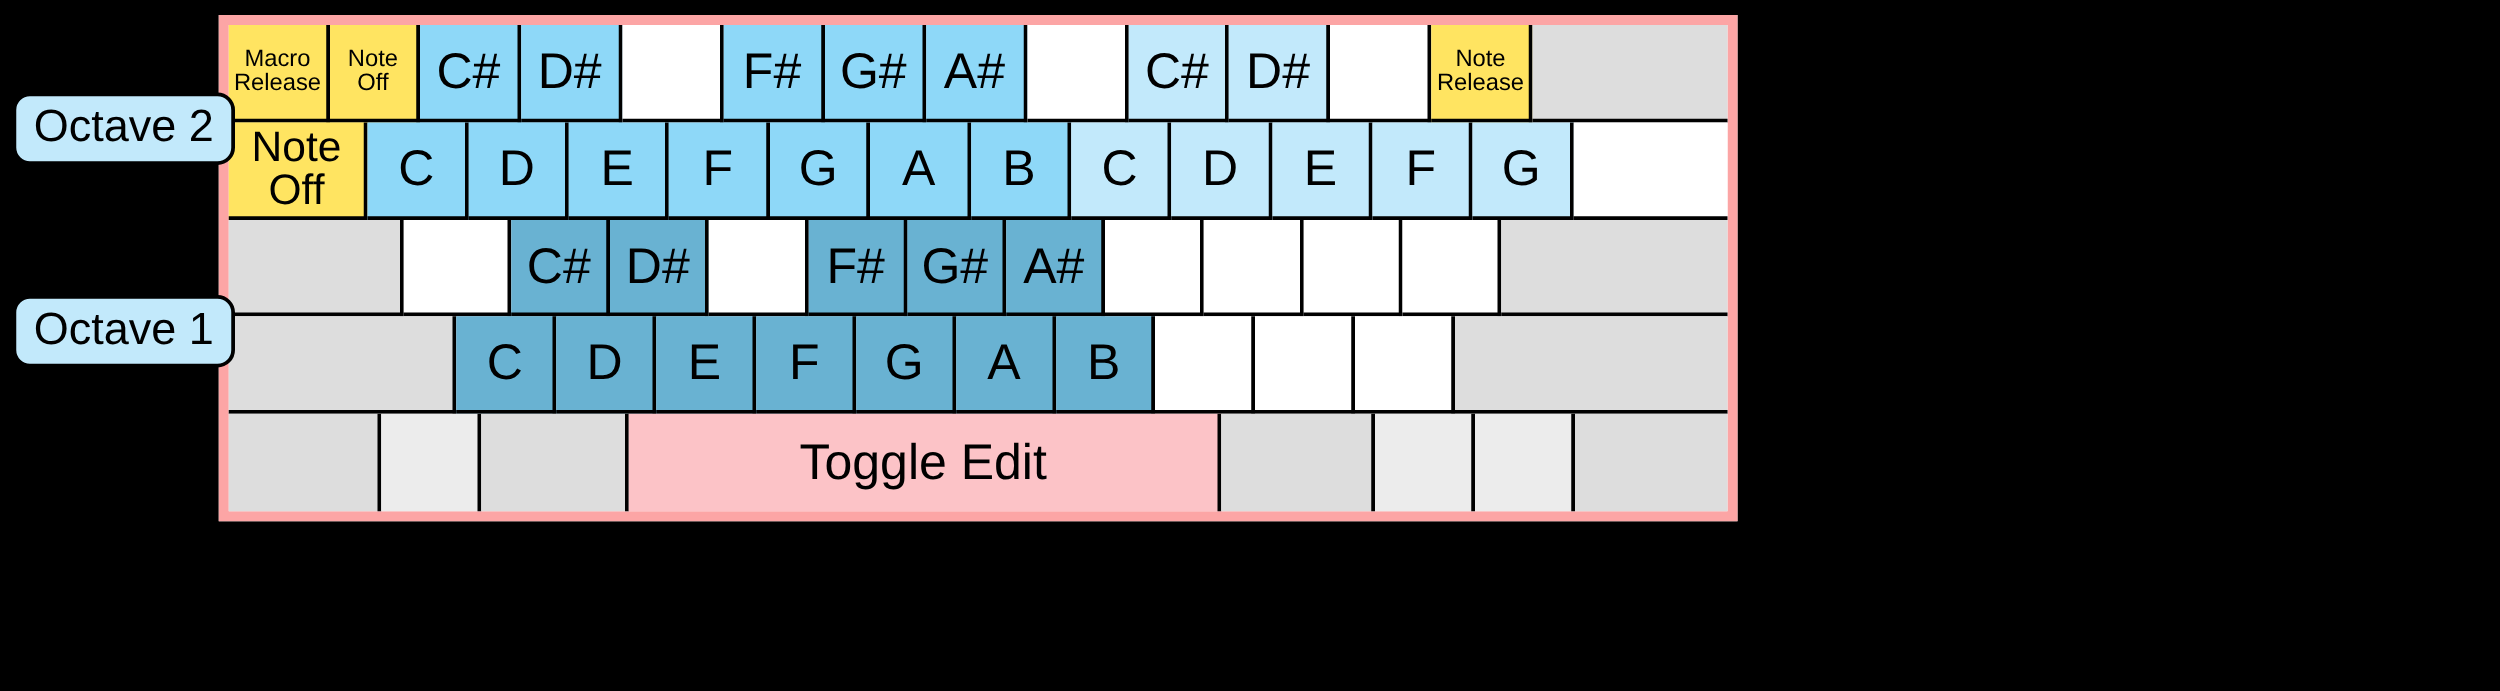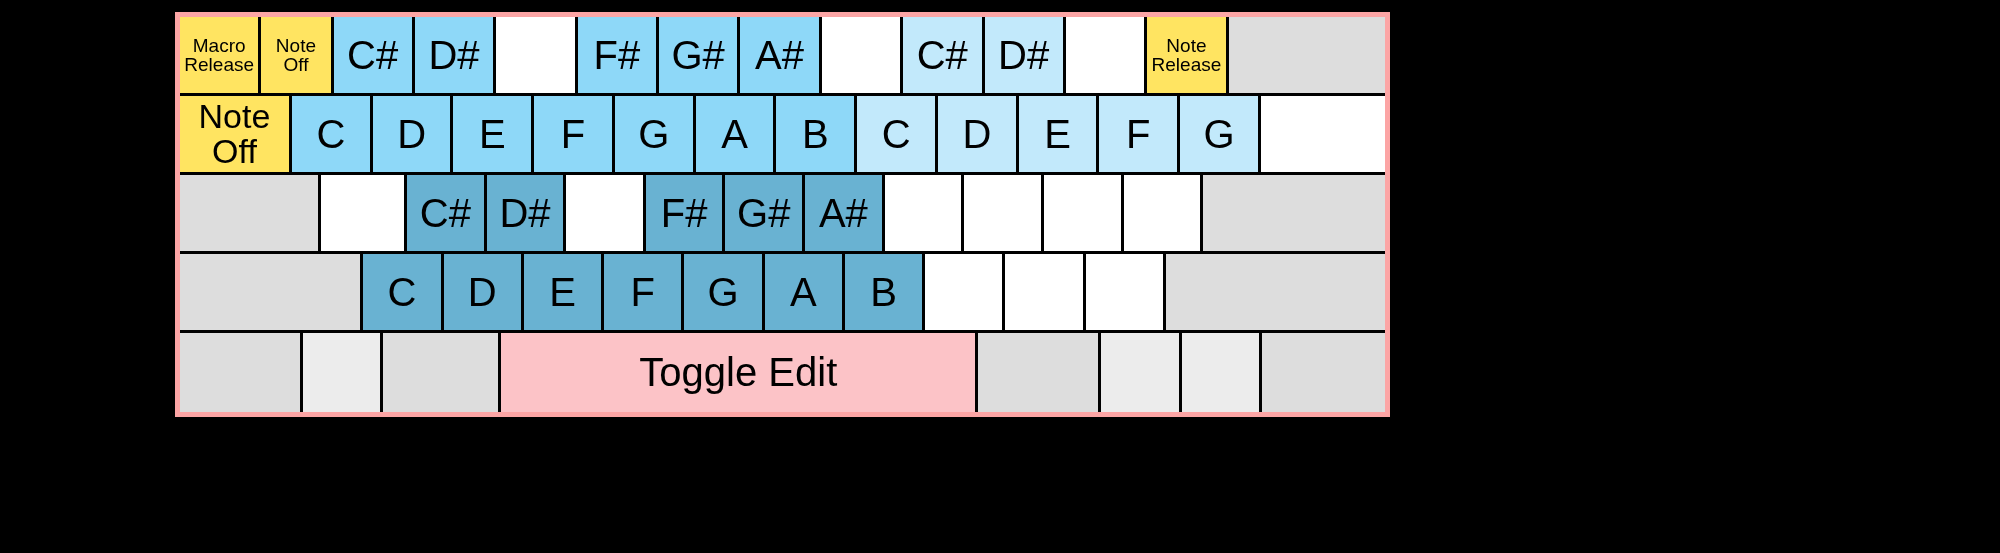--- a/index.html
+++ b/index.html
@@ -16,7 +16,7 @@
     left:175px; top:12px;
     width:1215px; height:405px;
     display:flex; flex-direction:column;
-    border:5px solid #fca5a5;
+    border:8px solid #fca5a5;
     box-sizing:border-box;
     background:#fff;
   }

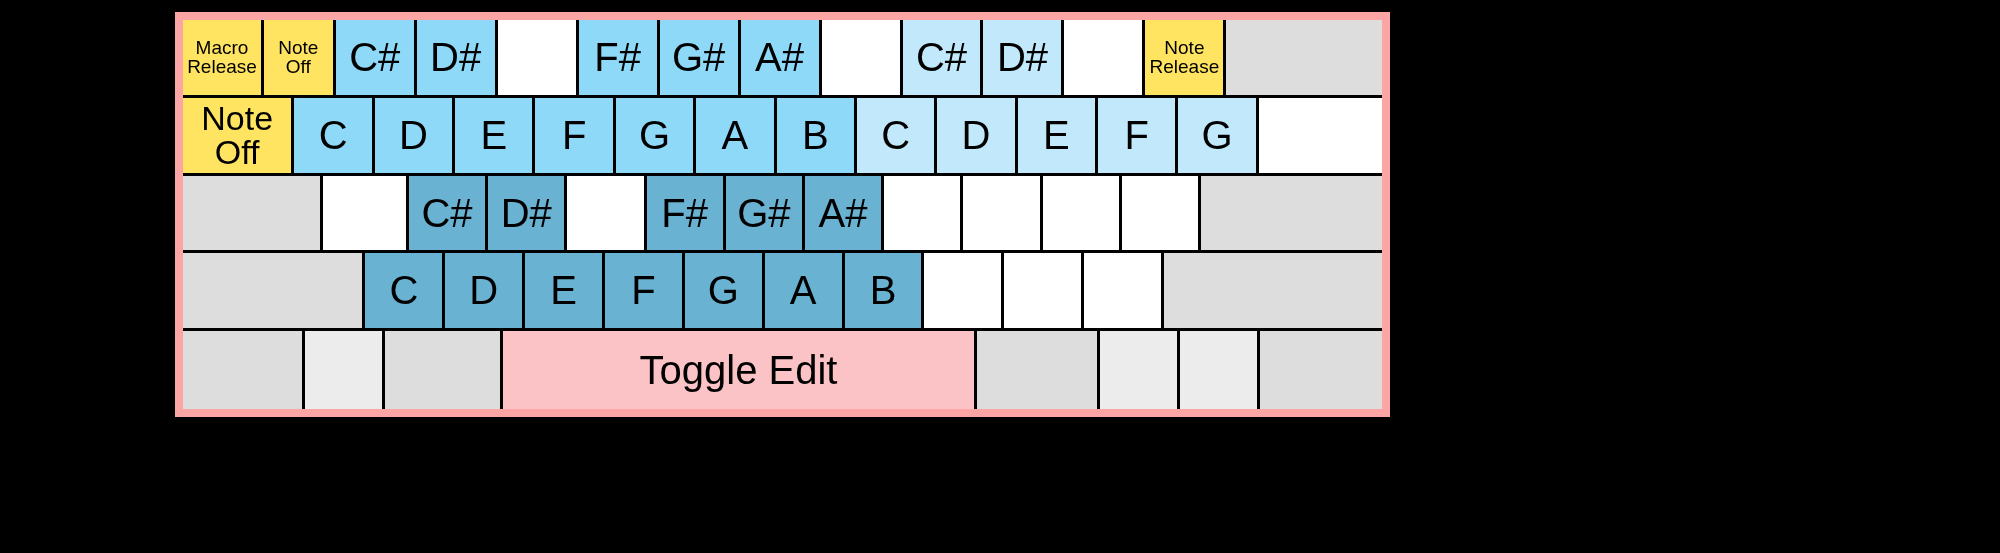--- a/index.html
+++ b/index.html
@@ -403,6 +403,7 @@
       </div>
     </div>
 
+  <div class="octag" id="tag-oct2">Octave 2</div>
 
 </div>
 

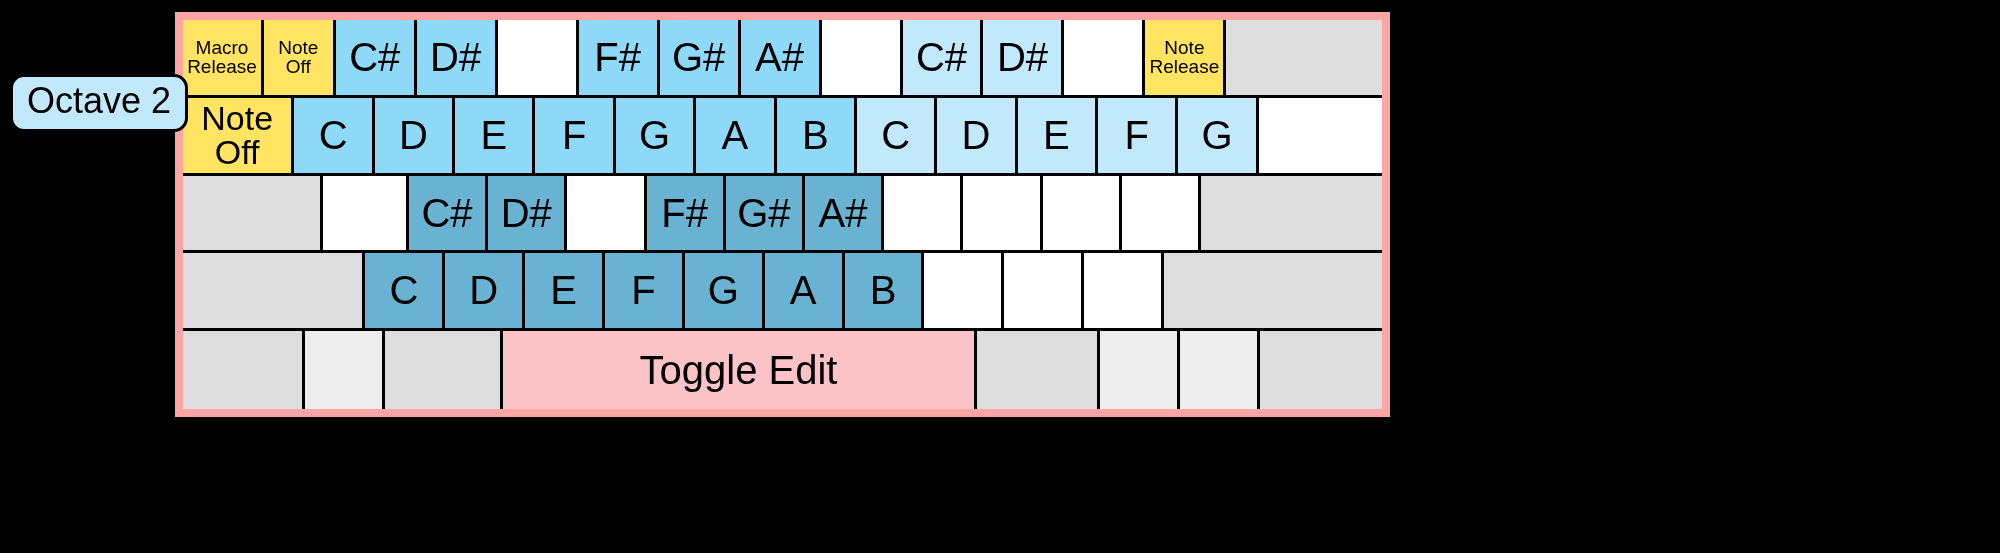--- a/index.html
+++ b/index.html
@@ -404,6 +404,7 @@
     </div>
 
   <div class="octag" id="tag-oct2">Octave 2</div>
+  <div class="octag" id="tag-oct1">Octave 1</div>
 
 </div>
 

